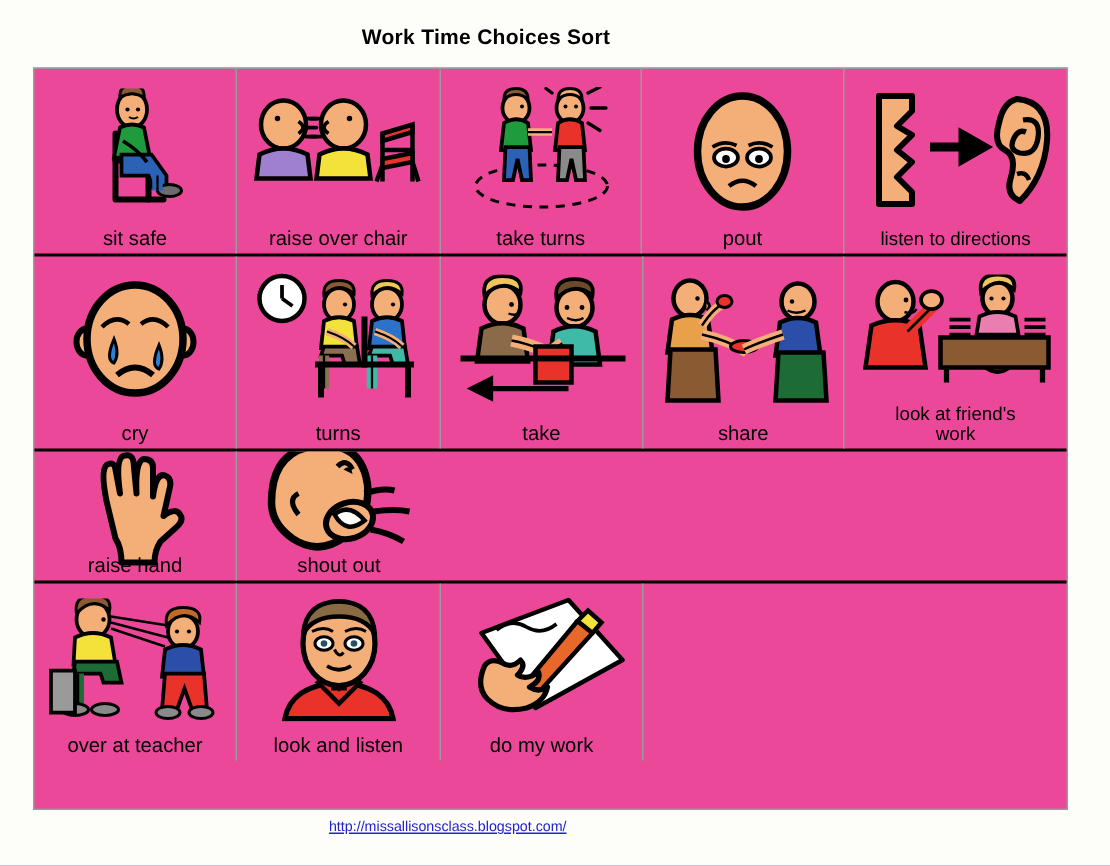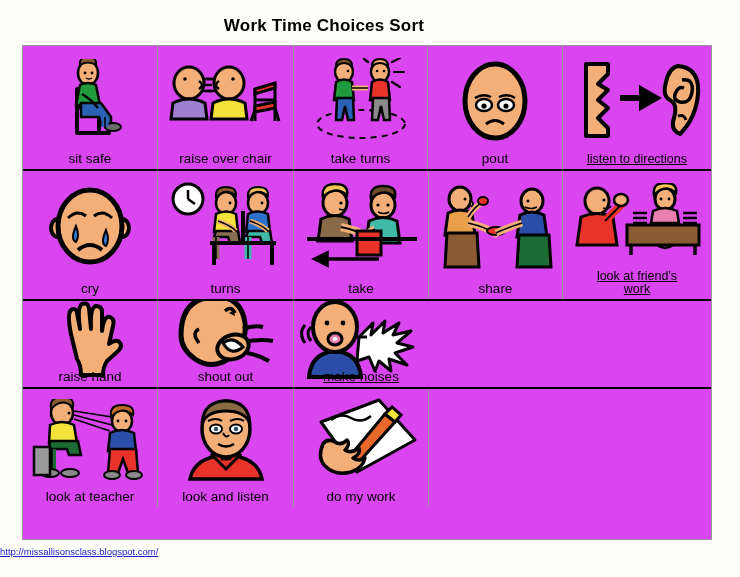--- a/index.html
+++ b/index.html
@@ -13,7 +13,7 @@
   #page-title{
     position:absolute;left:0;top:16px;width:648px;
     text-align:center;
-    font-size:17px;font-weight:bold;color:#000;
+    font-size:14px;font-weight:bold;color:#000;
     letter-spacing:.2px;
   }
   #grid{

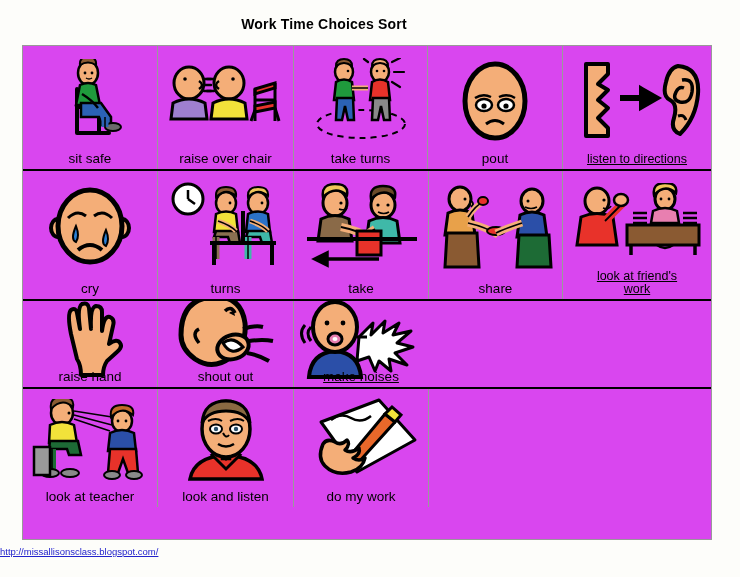--- a/index.html
+++ b/index.html
@@ -22,7 +22,7 @@
     border:1px solid #999;
     box-sizing:border-box;
     display:flex;flex-direction:column;
-    background:#d946ef;
+    background:#ec4899;
   }
   .row{display:flex;flex:0 0 auto;border-bottom:2px solid #000;box-sizing:border-box;}
   .row.r0{height:125px;}

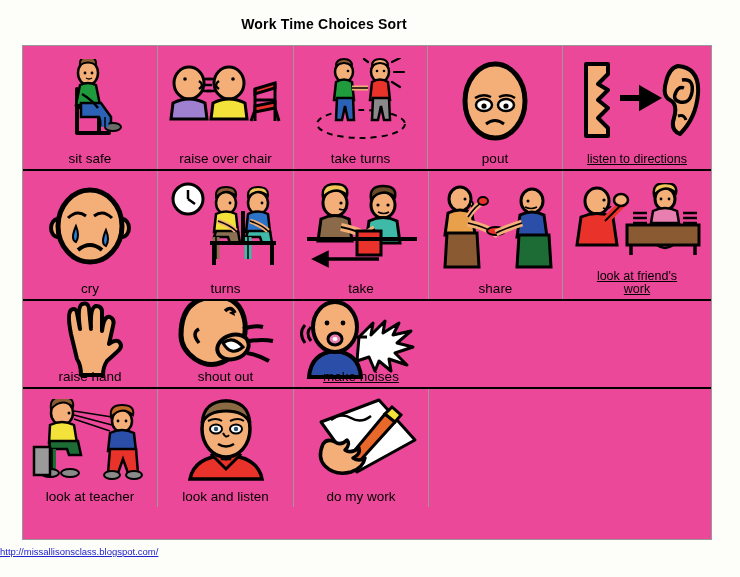--- a/index.html
+++ b/index.html
@@ -39,7 +39,7 @@
     position:relative;
     overflow:hidden;
   }
-  .cell:last-child{border-right:none;text-decoration:underline;}
+  .cell:last-child{border-right:none;}
   .c0{width:135px;}
   .c1{width:136px;}
   .c2{width:134px;}

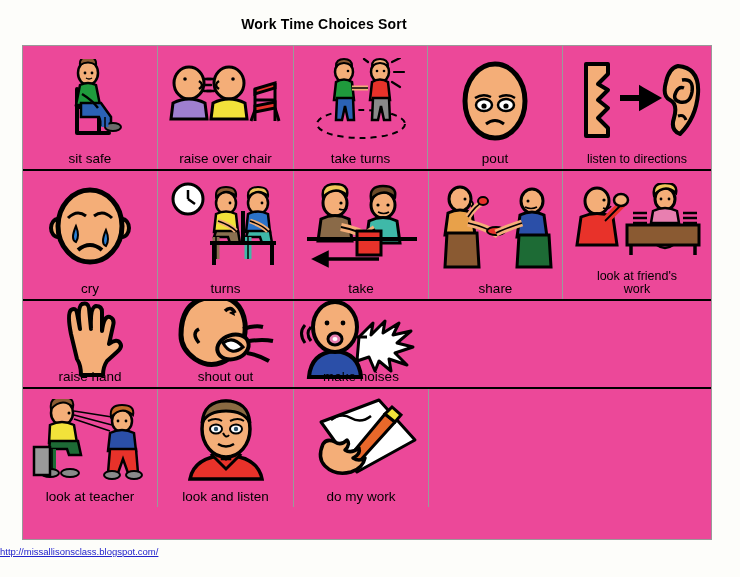--- a/index.html
+++ b/index.html
@@ -353,24 +353,6 @@
       <div class="label">shout out</div>
     </div>
 
-    <div class="cell c2">
-      <div class="art">
-        <svg width="124" height="86" viewBox="0 0 124 86">
-          <path d="M10 84 q2 -24 26 -26 q24 2 26 26z" fill="#2b4fa8" stroke="#000" stroke-width="4"></path>
-          <ellipse cx="36" cy="34" rx="22" ry="25" fill="#f4ae78" stroke="#000" stroke-width="4"></ellipse>
-          <circle cx="28" cy="30" r="2.4" fill="#000"></circle>
-            <circle cx="44" cy="30" r="2.4" fill="#000"></circle>
-          <ellipse cx="36" cy="46" rx="7" ry="6" fill="#e87fb0" stroke="#000" stroke-width="3"></ellipse>
-          <ellipse cx="36" cy="46" rx="2.5" ry="2" fill="#fff"></ellipse>
-          <path d="M12 34 q-6 6 0 14" stroke="#000" stroke-width="3" fill="none"></path>
-          <path d="M6 32 q-7 8 0 18" stroke="#000" stroke-width="3" fill="none"></path>
-          <path d="M60 44 l14 -14 l-2 12 l14 -14 l-2 12 l16 -10 l-6 12 l18 -4 l-14 12 l16 4 l-18 6
-                   l12 12 l-18 -6 l2 12 l-12 -10 l-4 10 l-6 -14 l-12 4 z" fill="#fff" stroke="#000" stroke-width="3" stroke-linejoin="round"></path>
-          <path d="M58 44 h10" stroke="#000" stroke-width="3"></path>
-        </svg>
-      </div>
-      <div class="label">make noises</div>
-    </div>
 
 
   </div>

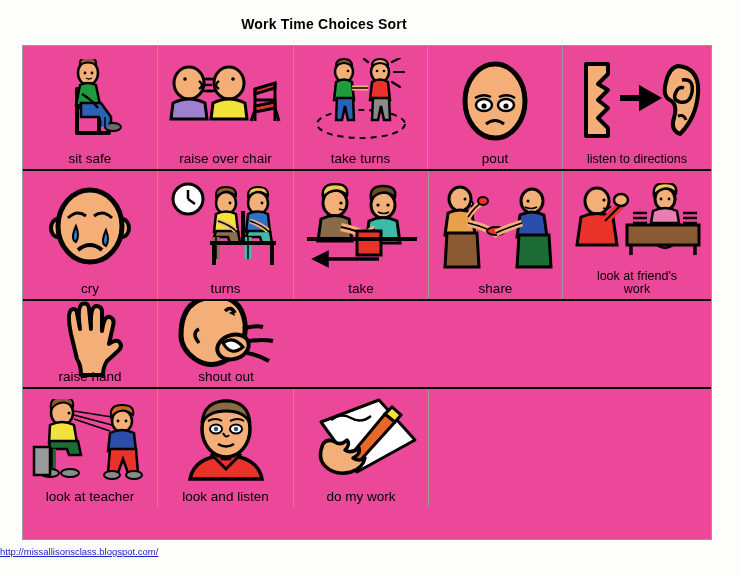--- a/index.html
+++ b/index.html
@@ -385,7 +385,7 @@
           </g>
         </svg>
       </div>
-      <div class="label">look at teacher</div>
+      <div class="label">over at teacher</div>
     </div>
 
     <div class="cell c1">

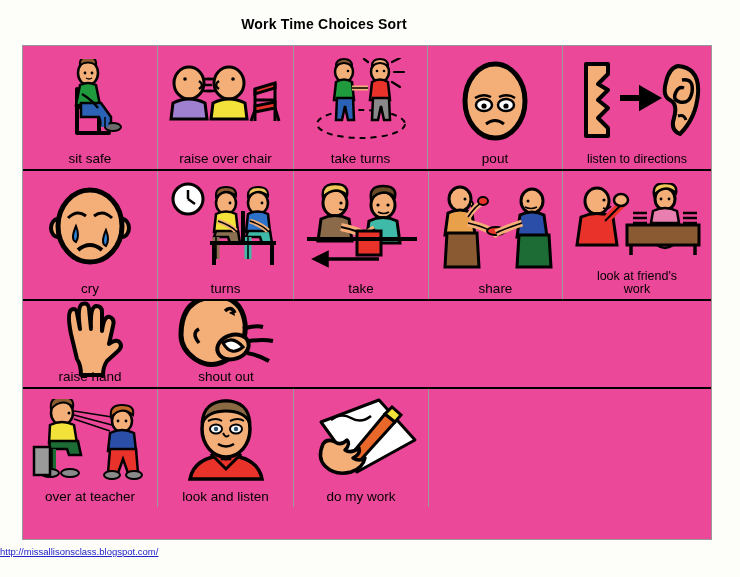--- a/index.html
+++ b/index.html
@@ -61,7 +61,7 @@
   .label.small{font-size:12.5px;}
   #footer-link{
     position:absolute;left:0;top:546px;width:597px;
-    text-align:left;
+    text-align:center;
     font-size:9.5px;
     color:#2222cc;
     text-decoration:underline;

